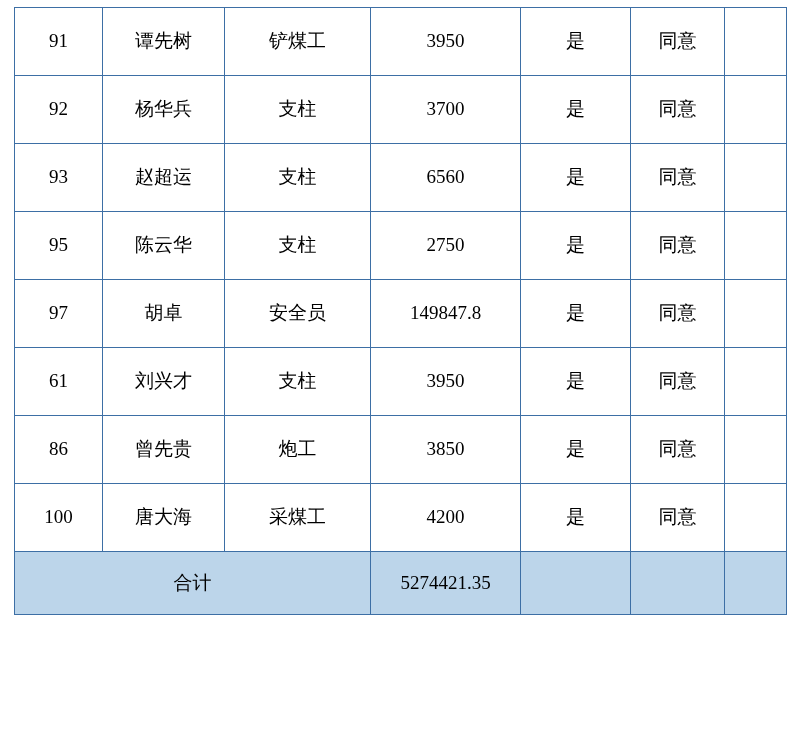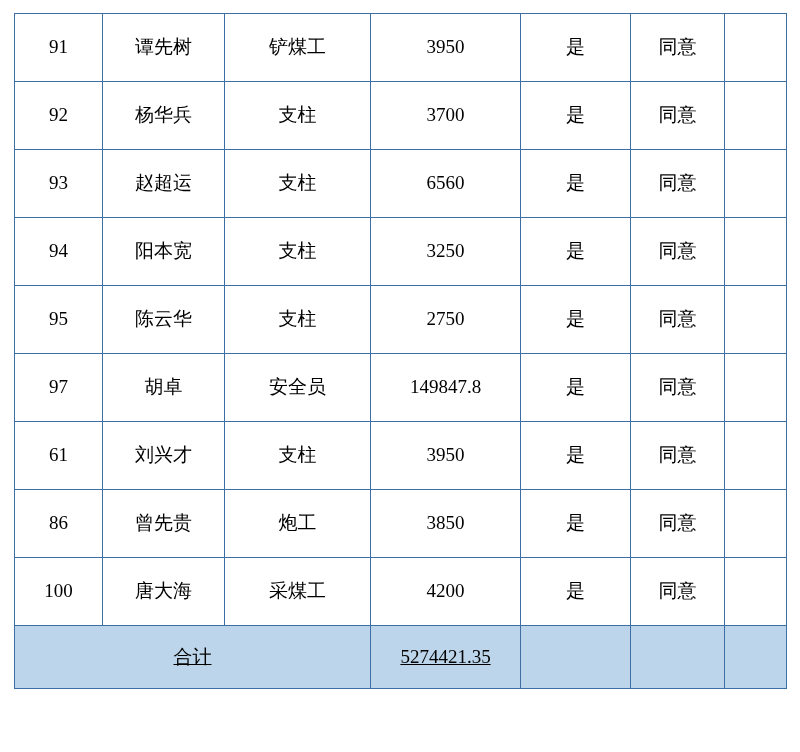--- a/index.html
+++ b/index.html
@@ -24,7 +24,7 @@
     border-collapse: collapse;
     table-layout: fixed;
     width: 772px;
-    margin: 13px 0 0 14px;
+    margin: 7px 0 0 14px;
     padding-left: 14px;
   }
   table.doc-table td {

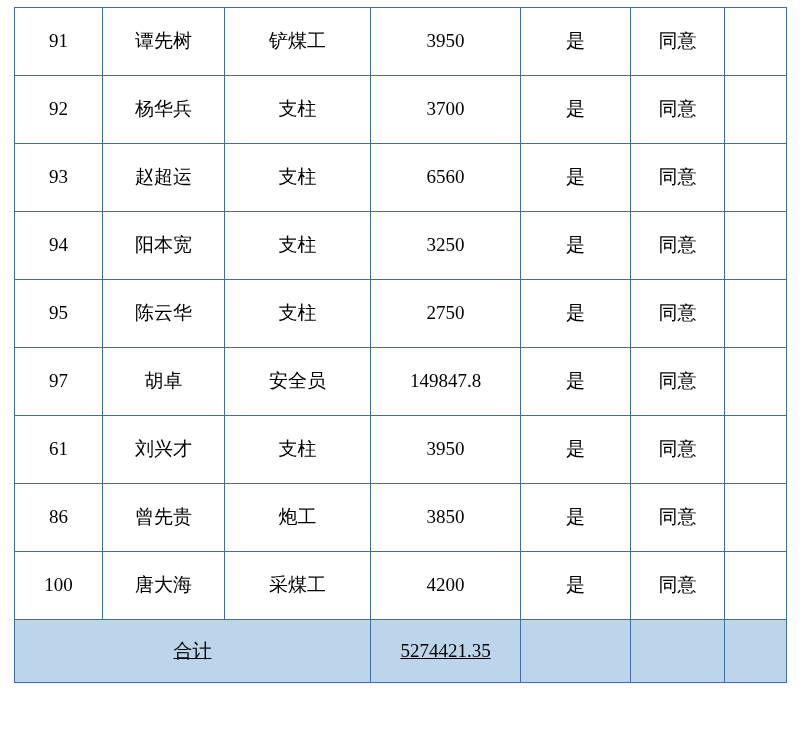--- a/index.html
+++ b/index.html
@@ -105,15 +105,6 @@
         <td></td>
       </tr>
       <tr class="data-row">
-        <td>94</td>
-        <td>阳本宽</td>
-        <td>支柱</td>
-        <td class="amount-cell">3250</td>
-        <td>是</td>
-        <td>同意</td>
-        <td></td>
-      </tr>
-      <tr class="data-row">
         <td>95</td>
         <td>陈云华</td>
         <td>支柱</td>

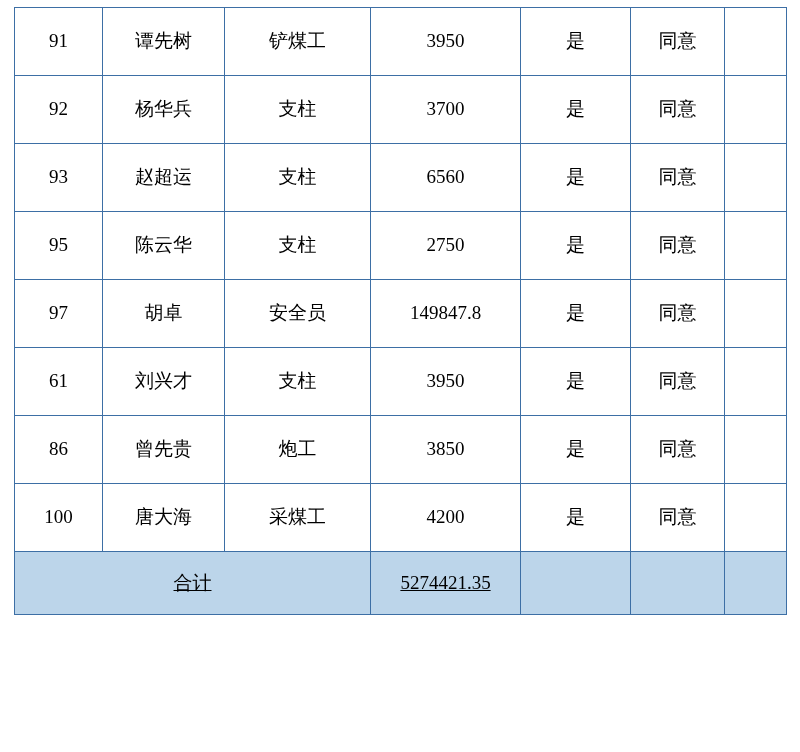--- a/index.html
+++ b/index.html
@@ -45,7 +45,6 @@
   table.doc-table tr.total-row td {
     background: #bcd5ea;
     height: 62px;
-    text-decoration: underline;
   }
   .col-no      { width: 88px; }
   .col-name    { width: 122px; }

